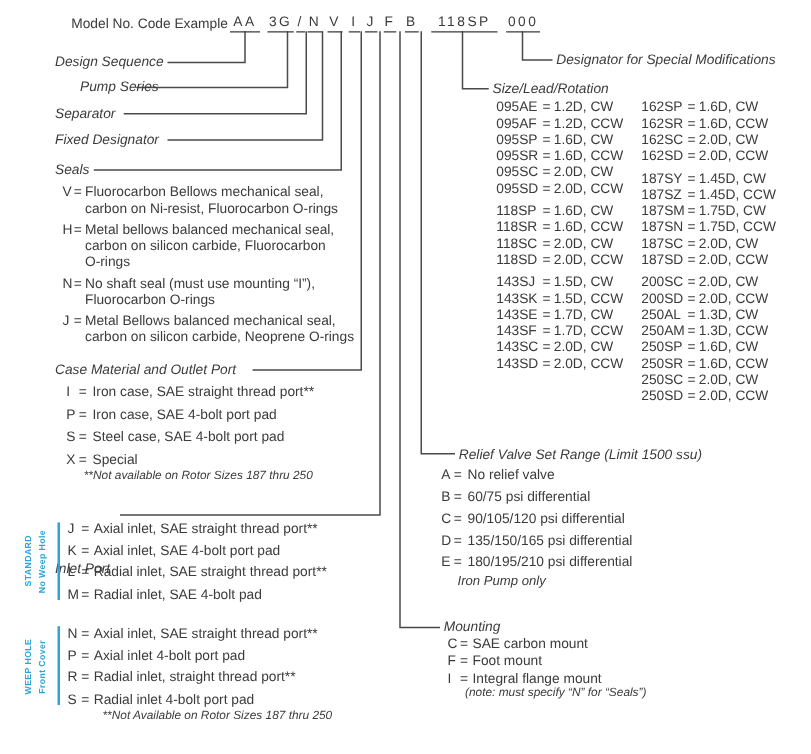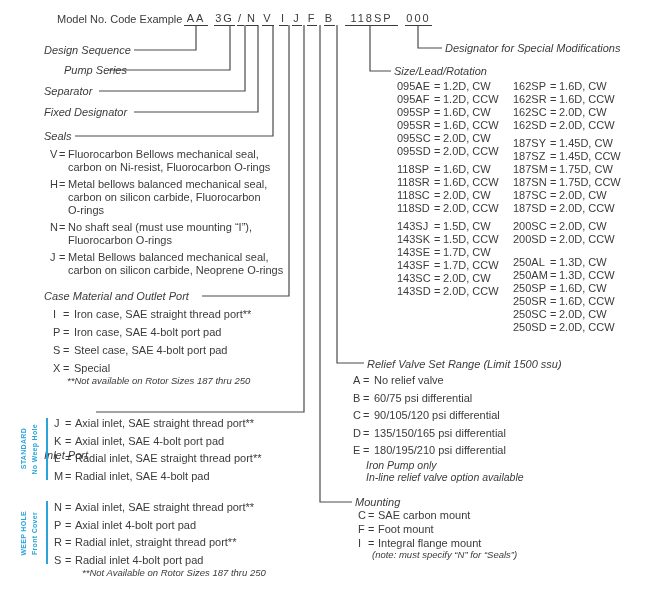--- a/index.html
+++ b/index.html
@@ -34,7 +34,7 @@
   .mount-list .item{margin-bottom:1px;}
   .size-col{line-height:13px;}
   .size-group{margin-bottom:5px;}
-  #size-col2 .size-group:nth-child(3){margin-bottom:10px;}
+  #size-col2 .size-group:nth-child(3){margin-bottom:0;}
   .size-row{display:flex;white-space:nowrap;}
   .size-row .c{flex:0 0 37px;}
   .size-row .eq{flex:0 0 9px;}

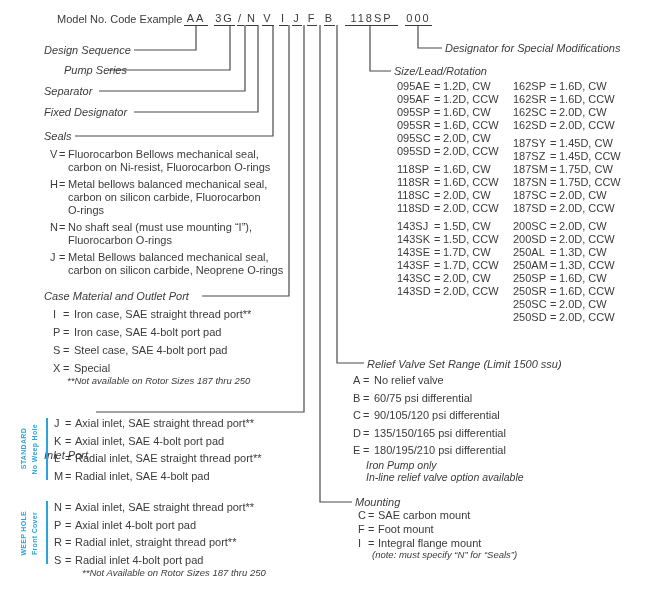--- a/index.html
+++ b/index.html
@@ -421,7 +421,6 @@
       </div>
     </div>
   <div class="abs z inote" style="left:366px;top:459px;">Iron Pump only</div>
-  <div class="abs z inote" style="left:366px;top:471px;">In-line relief valve option available</div>
 
   <div class="abs lbl z" style="left:355px;top:496px;">Mounting</div>
   <div class="abs z mount-list" id="mounting-items" style="left:358px;top:509px;width:240px;">

